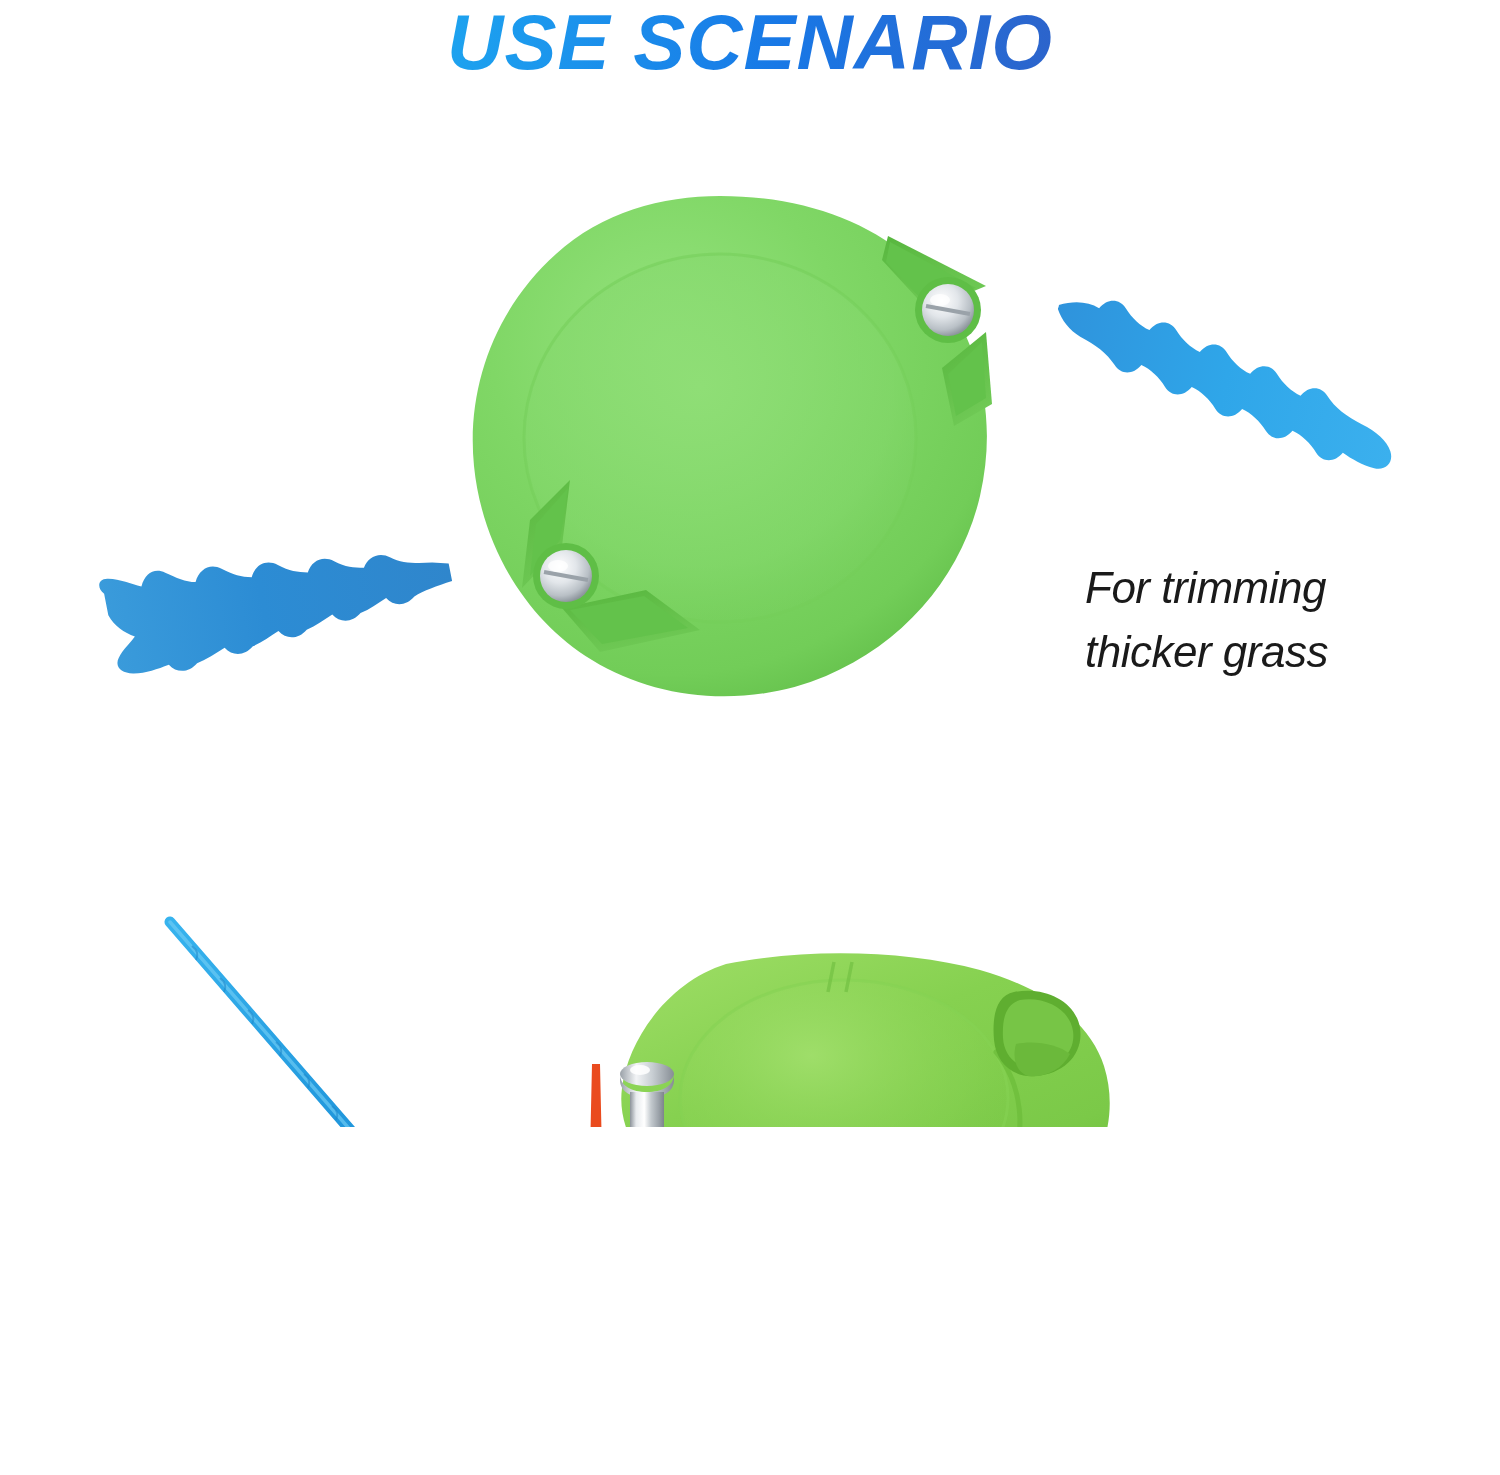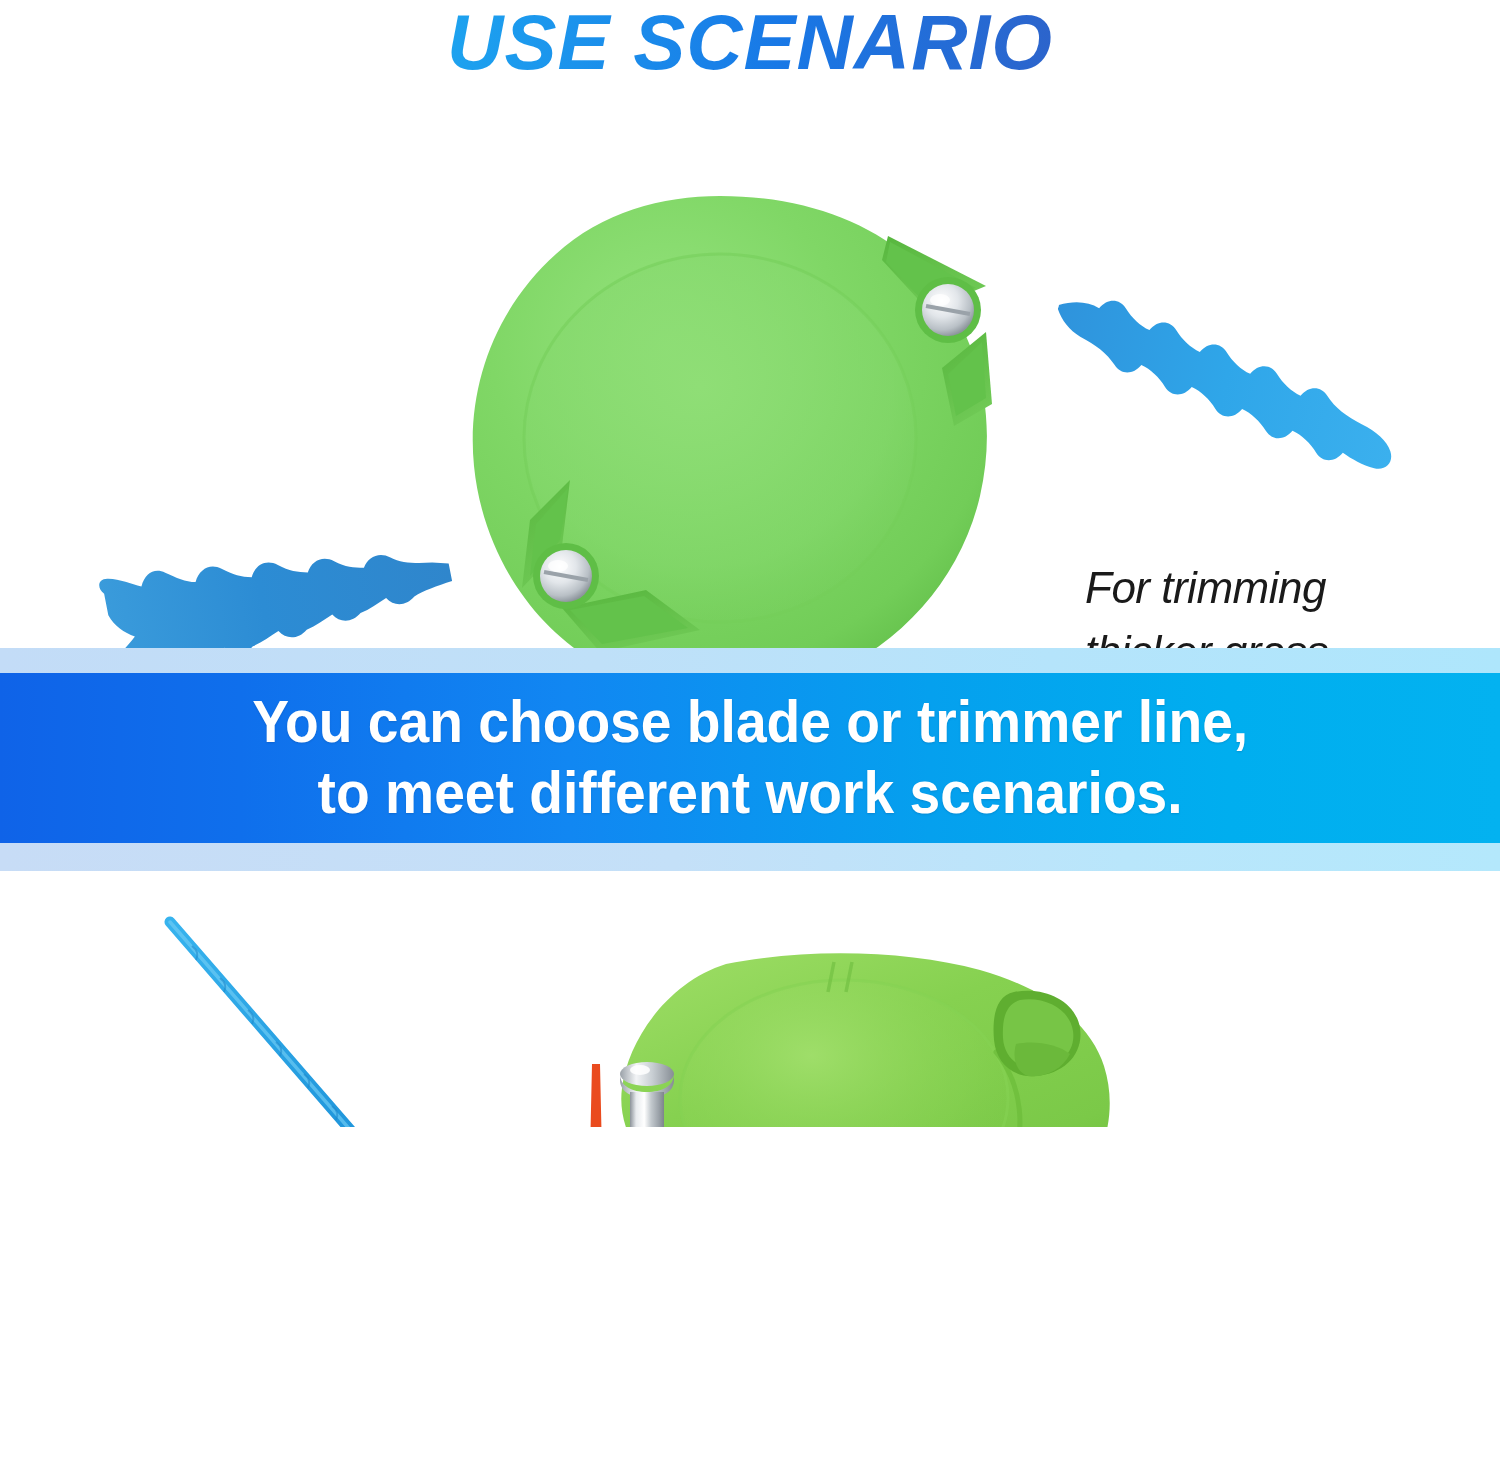--- a/index.html
+++ b/index.html
@@ -232,14 +232,6 @@
     </div>
   </div>
 
-  <div class="banner-wrap">
-    <div class="banner-strip-top"></div>
-    <div class="banner-main">
-      <div class="line">You can choose blade or trimmer line,</div>
-      <div class="line">to meet different work scenarios.</div>
-    </div>
-    <div class="banner-strip-bottom"></div>
-  </div>
 
   <div class="scene-bottom">
   </div>

